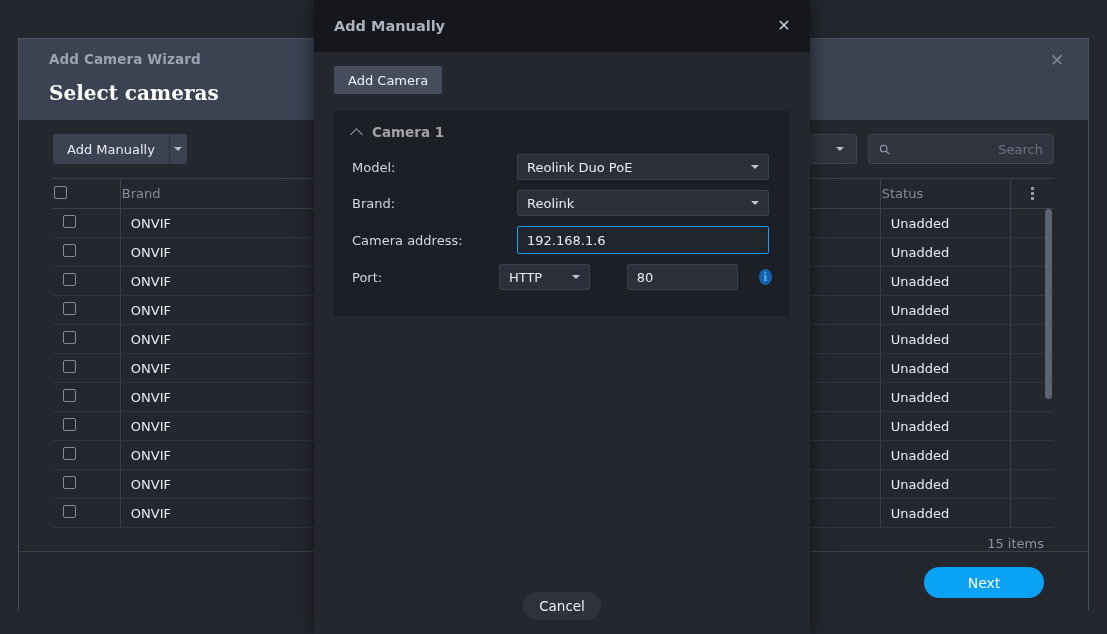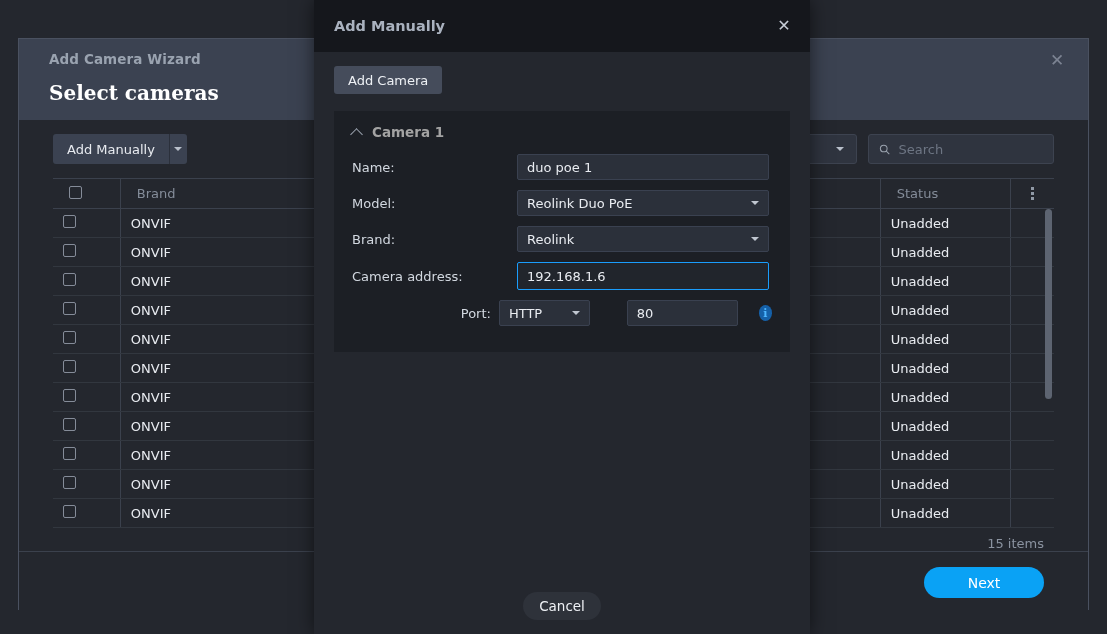--- a/index.html
+++ b/index.html
@@ -120,6 +120,7 @@
     font-size: 13px;
     font-family: inherit;
     width: 100%;
+    text-align: right;
   }
   .search-box input::placeholder { color: #6d7583; }
 

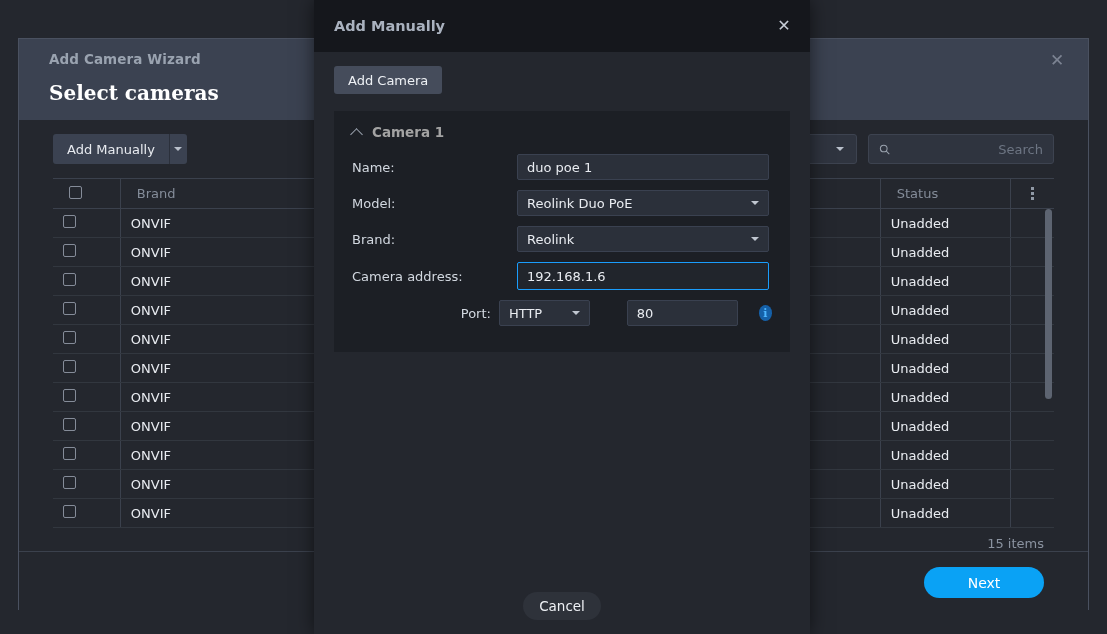--- a/index.html
+++ b/index.html
@@ -563,10 +563,6 @@
         <span class="lbl">Camera 1</span>
       </div>
 
-      <div class="frow">
-        <span class="flabel">Name:</span>
-        <span class="fld">duo poe 1</span>
-      </div>
 
       <div class="frow">
         <span class="flabel">Model:</span>

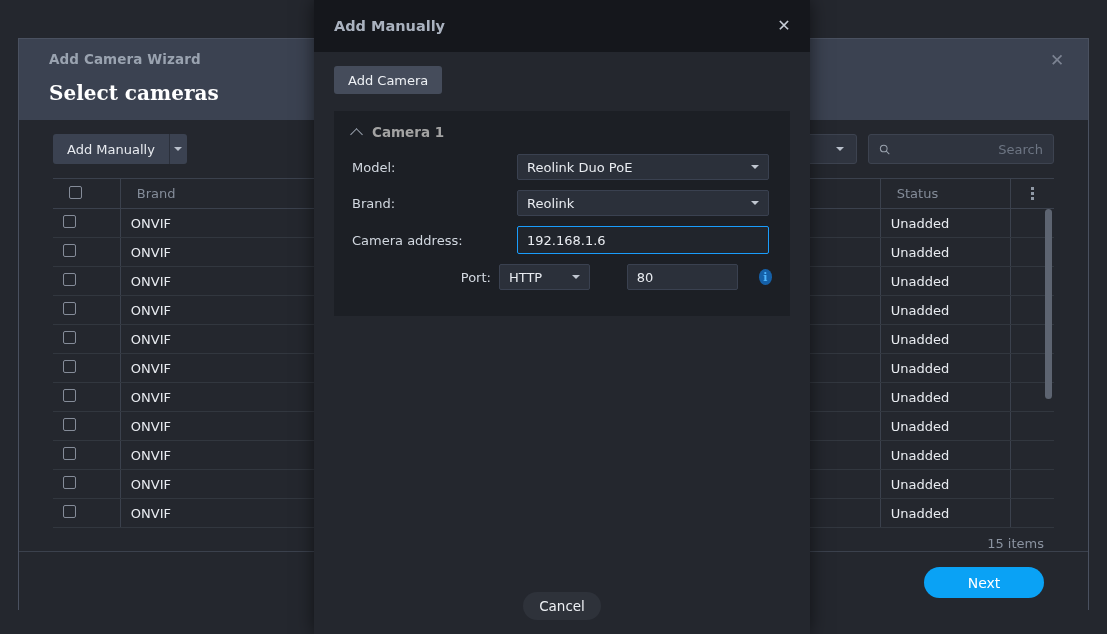--- a/index.html
+++ b/index.html
@@ -144,7 +144,7 @@
     height: 30px;
     border-bottom: 1px solid #3b414d;
     border-top: 1px solid #3b414d;
-    padding: 0 16px;
+    padding: 0 1px;
   }
   table.cams td {
     color: #e9ecf1;

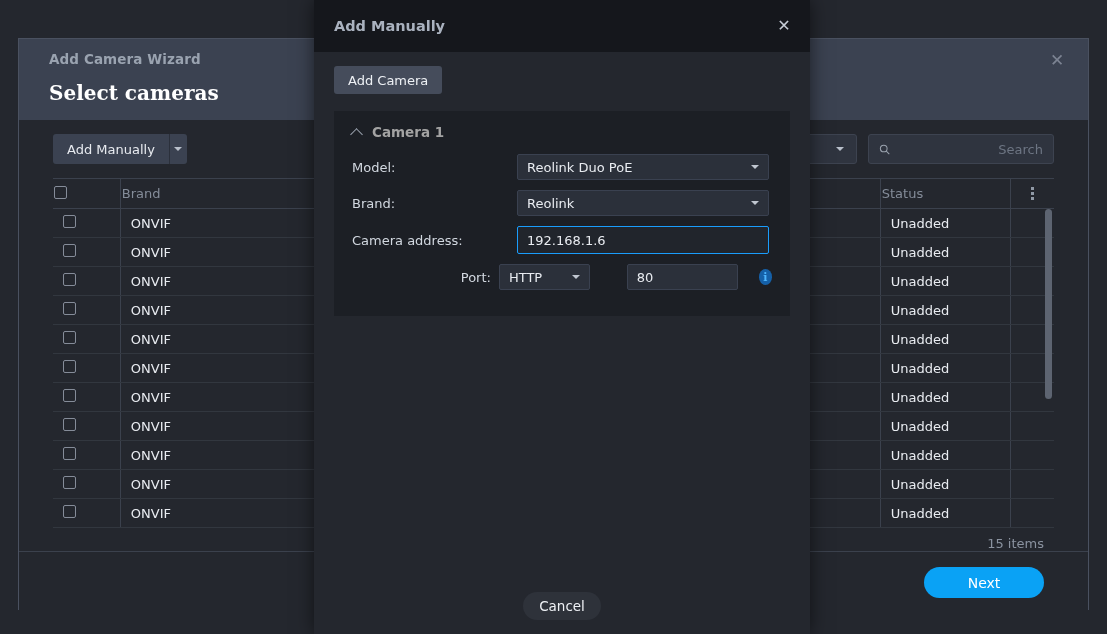--- a/index.html
+++ b/index.html
@@ -327,7 +327,7 @@
     border-right: 4px solid transparent;
     border-top: 4px solid #c0c6d0;
   }
-  .port-row { gap: 8px; text-align: right; }
+  .port-row { gap: 8px; }
   .fld.port-proto { width: 104px; margin-right: 8px; }
   .fld.port-num { width: 128px; margin-left: 21px; }
   .info-icon {

